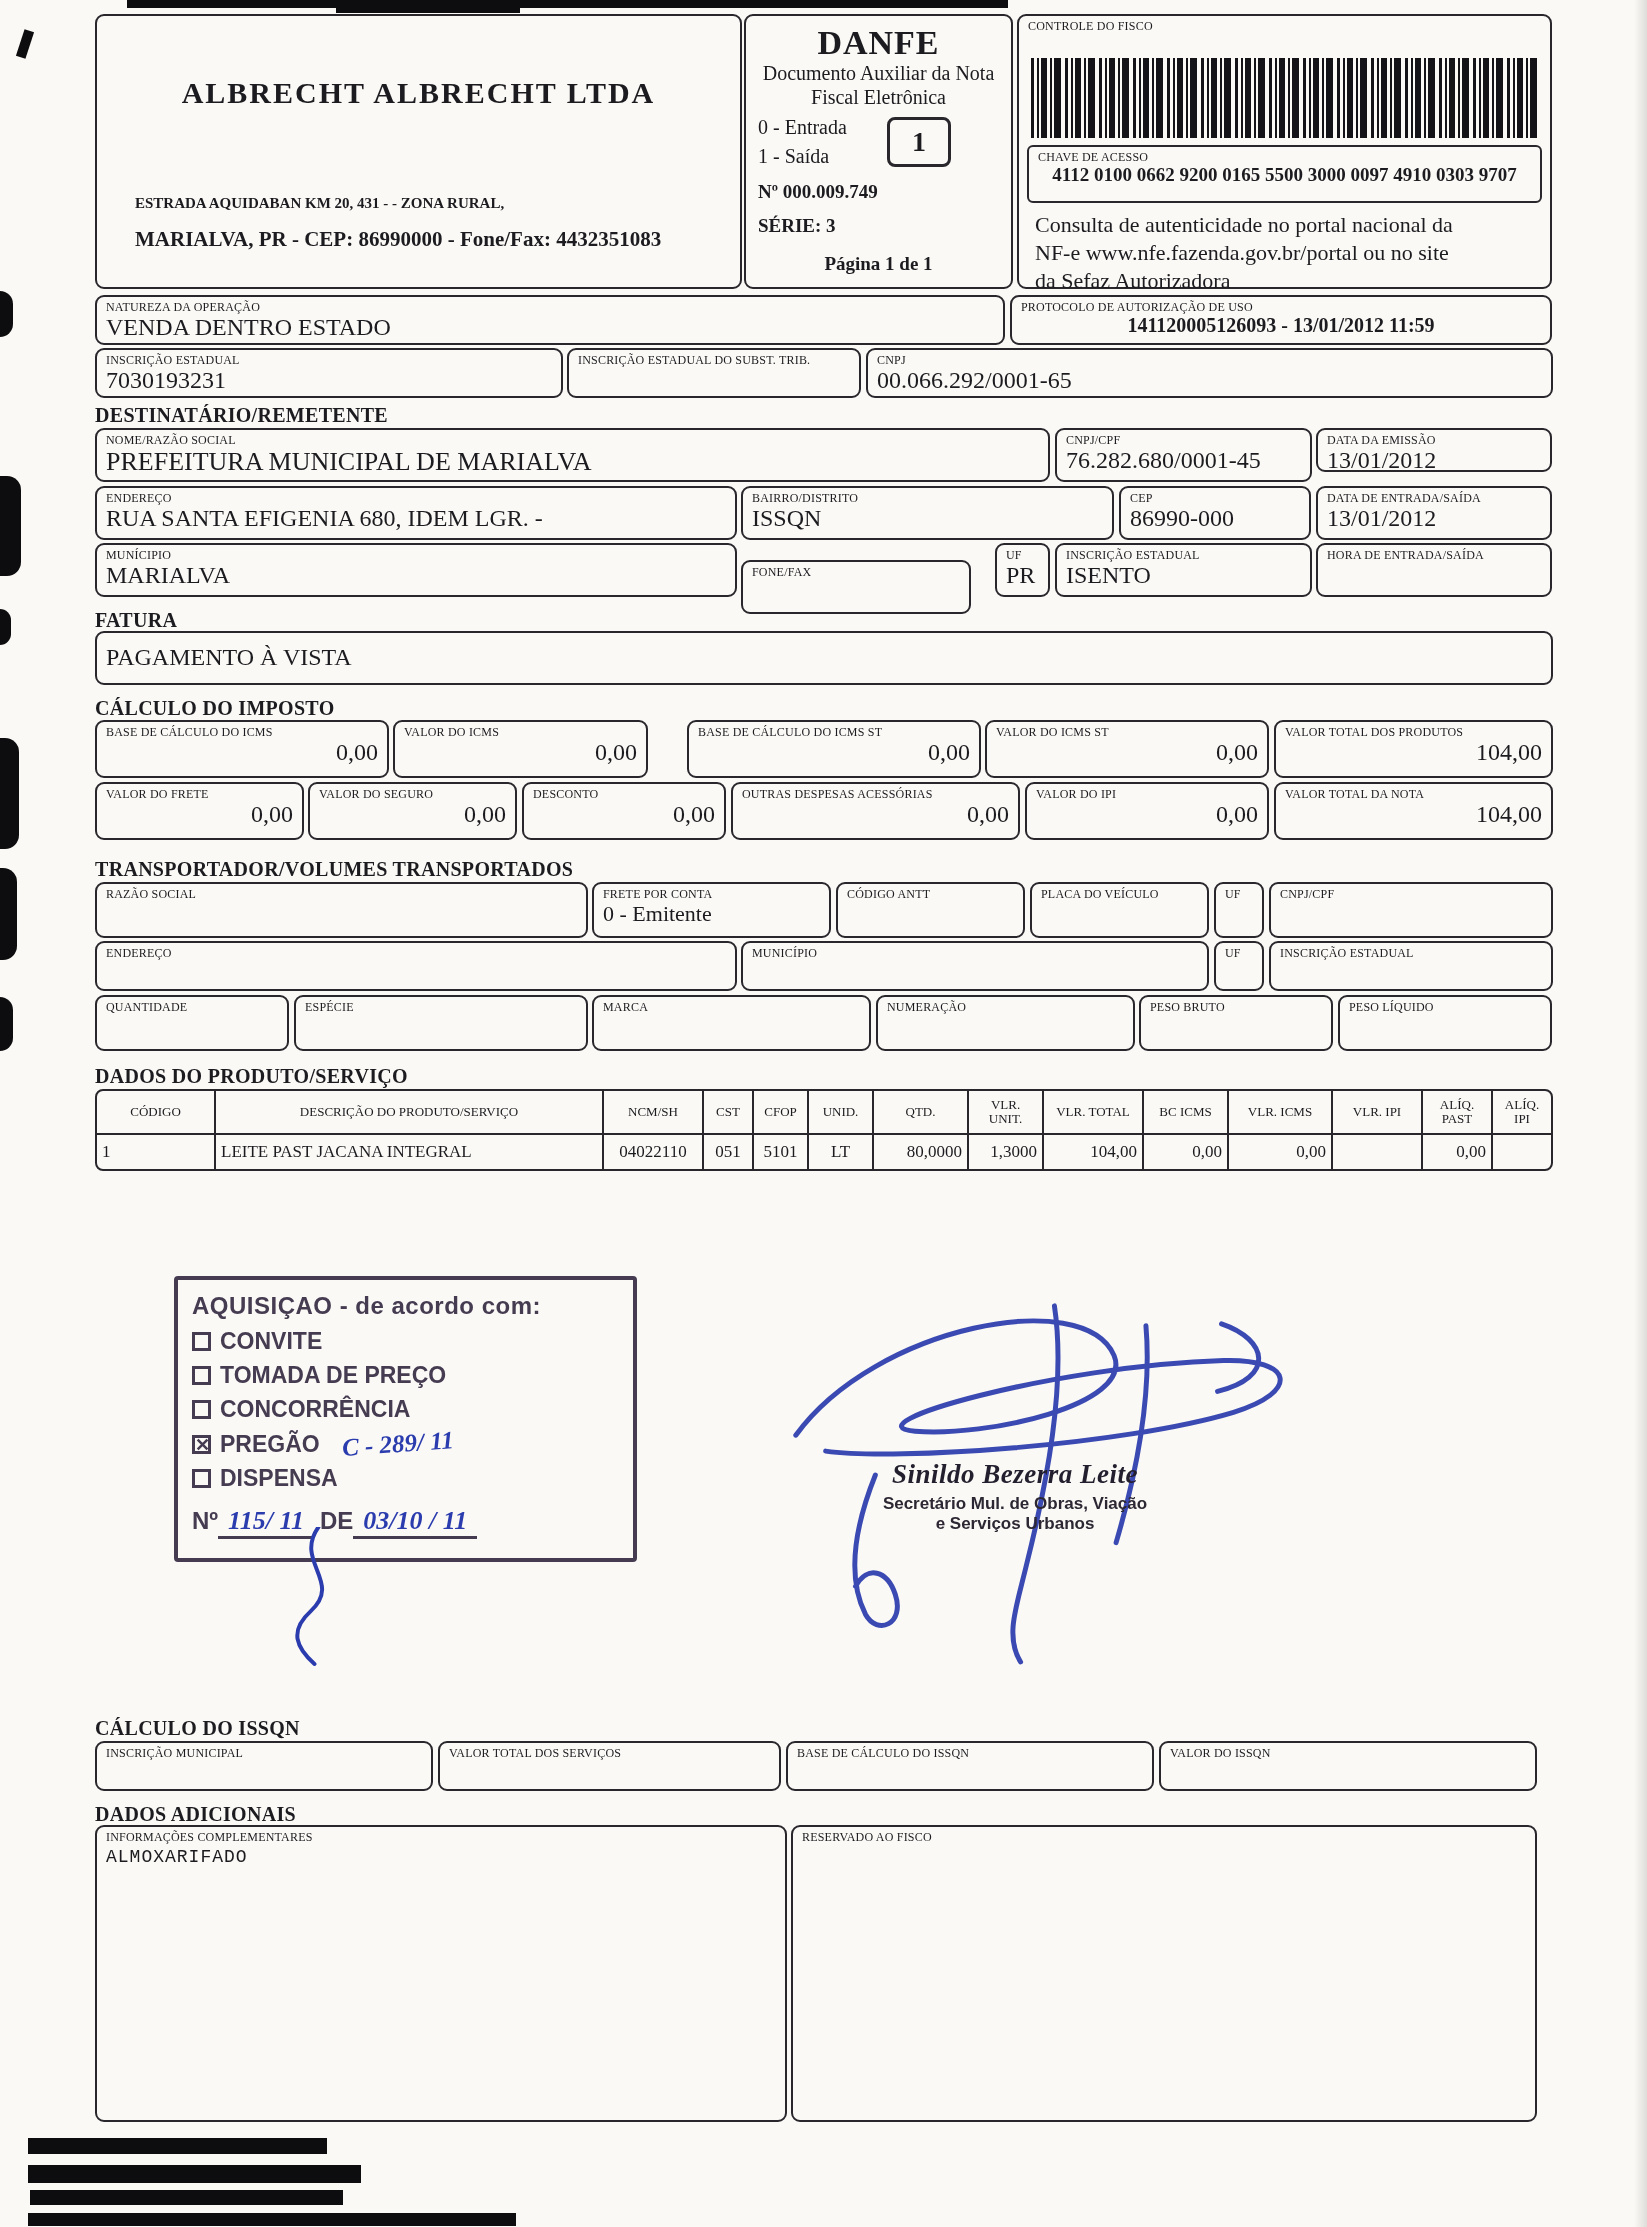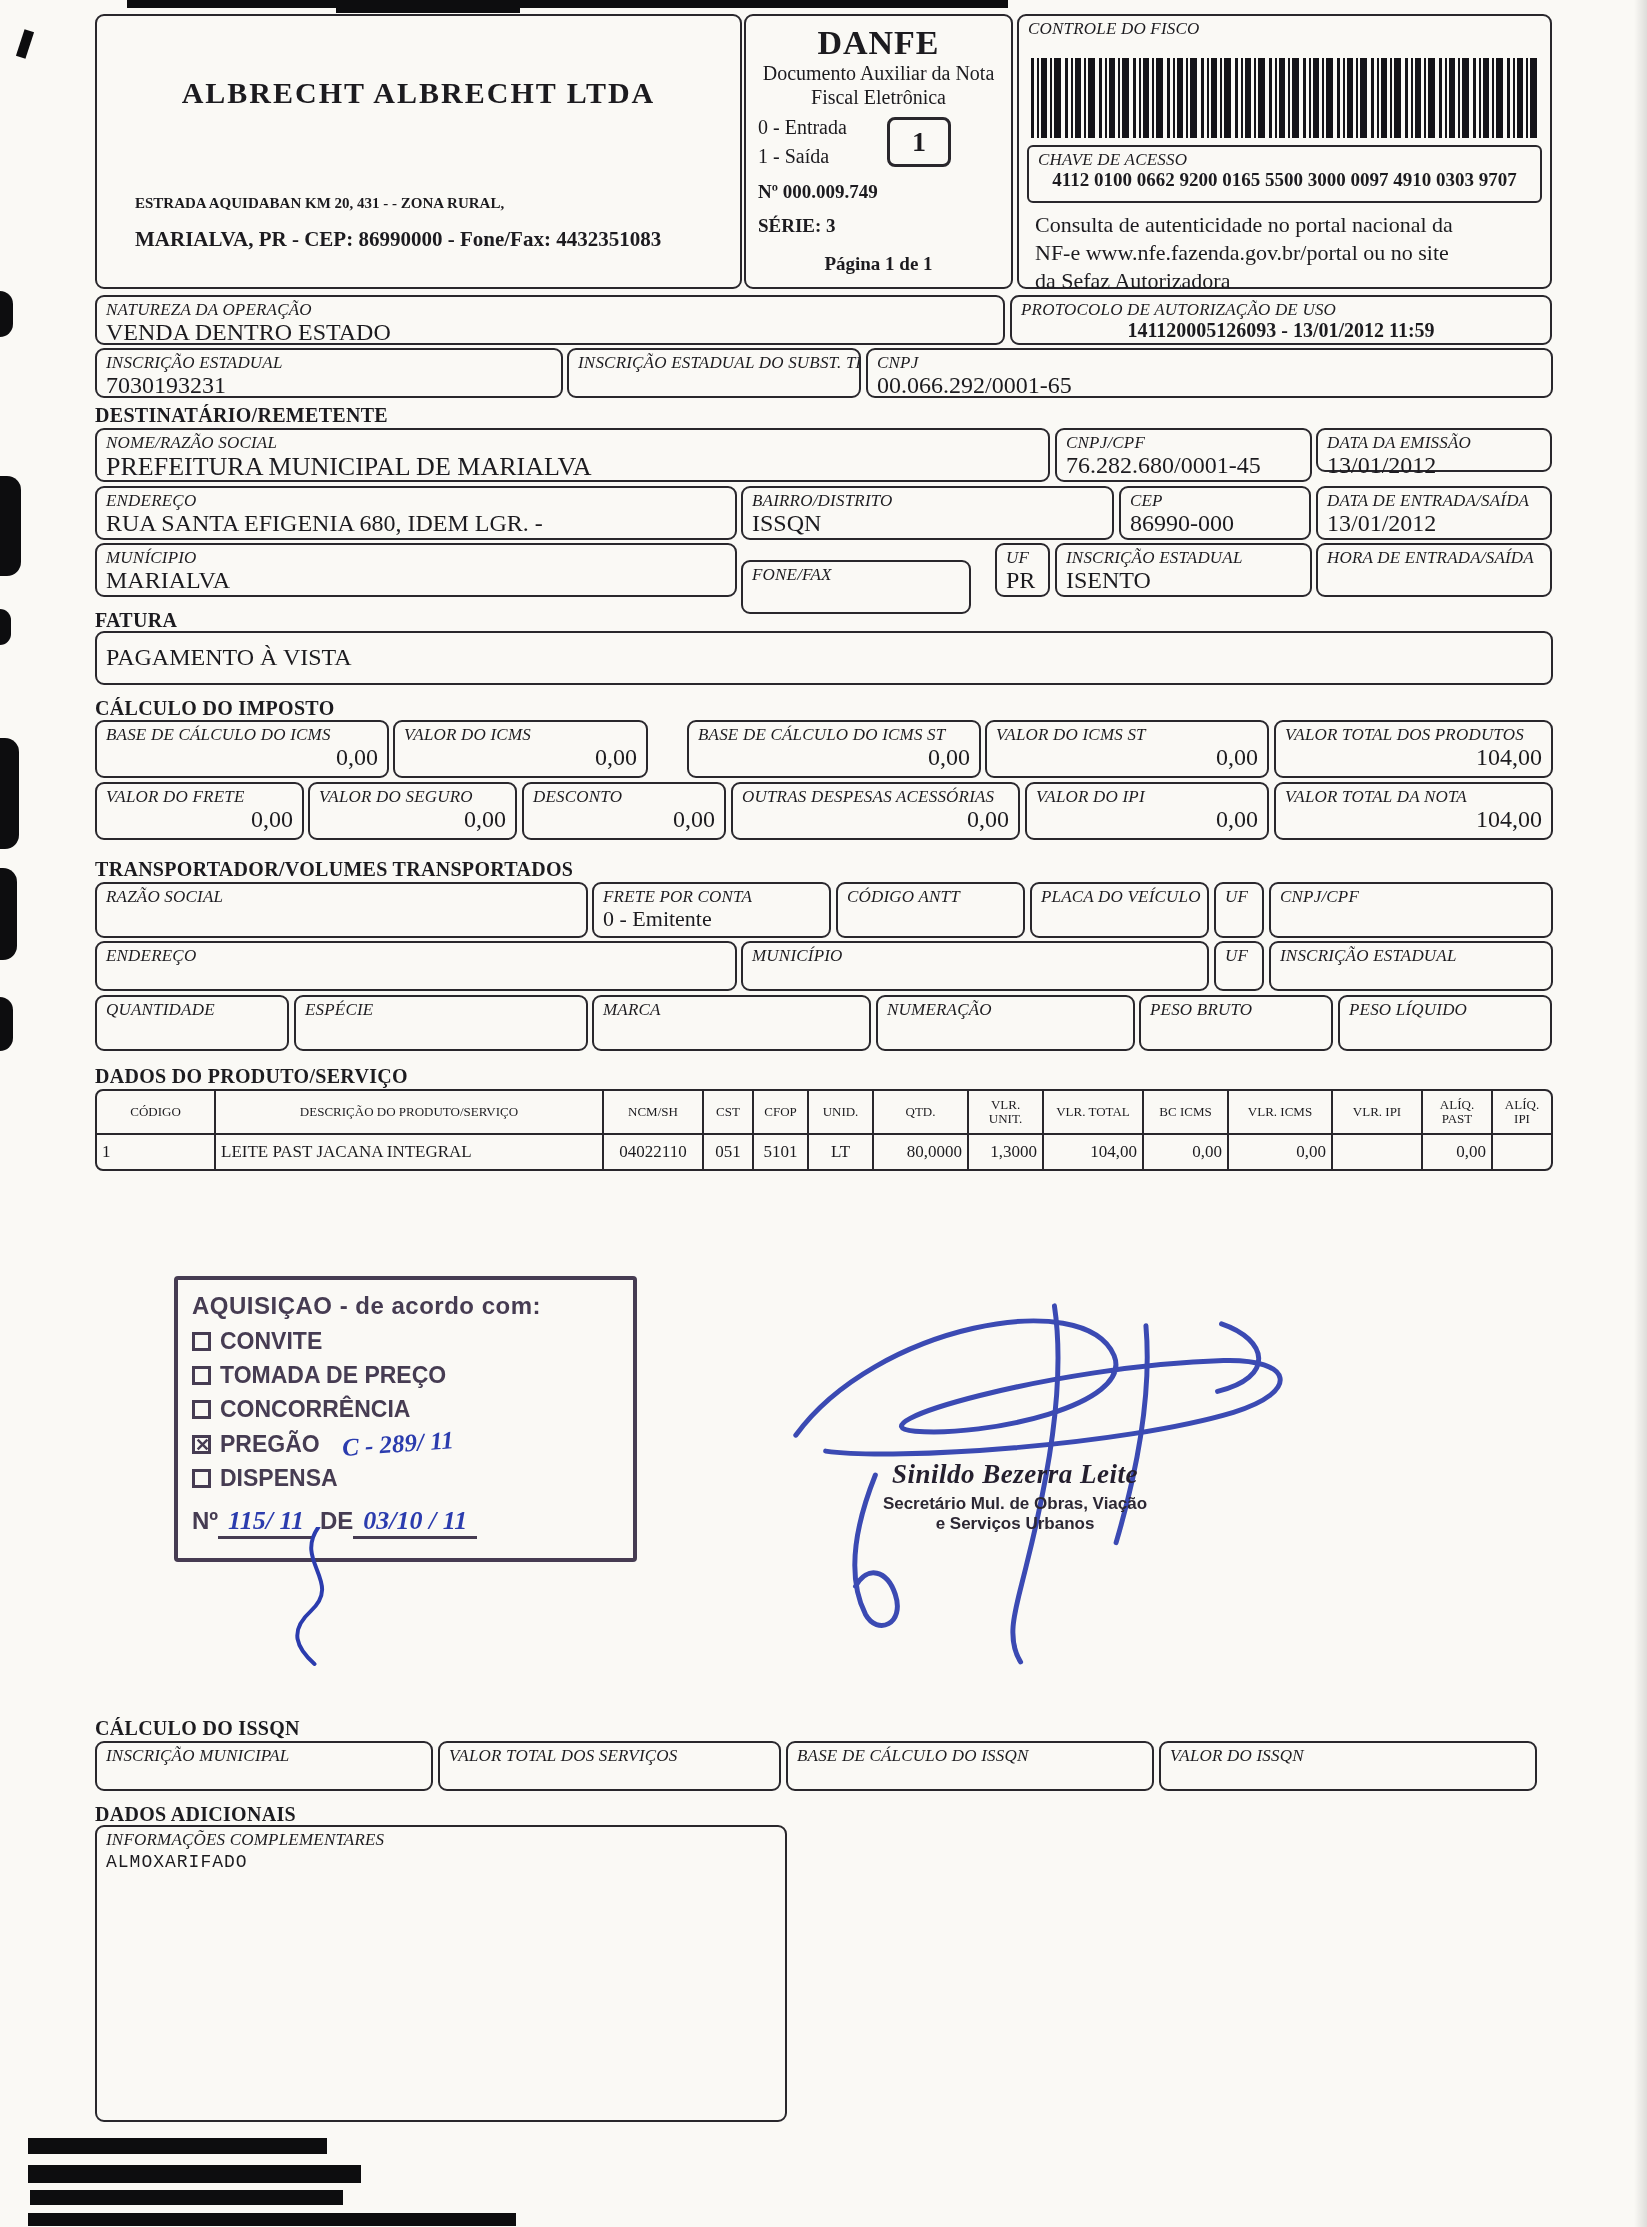--- a/index.html
+++ b/index.html
@@ -8,7 +8,7 @@
   .page { position:relative; width:1648px; height:2228px; background:#faf9f5; overflow:hidden; margin:0 auto; }
   .abs { position:absolute; }
   .box { position:absolute; border:2px solid #29272c; border-radius:9px; }
-  .lbl { font-size:17px; line-height:1.05; padding:4px 24px 0 9px; letter-spacing:0.2px; white-space:nowrap; overflow:hidden;font-style:italic; }
+  .lbl { font-size:12px; line-height:1.05; padding:4px 24px 0 9px; letter-spacing:0.2px; white-space:nowrap; overflow:hidden; }
   .val { font-size:24px; line-height:1.05; padding:1px 9px 0 9px; white-space:nowrap; overflow:hidden; }
   .num { text-align:right; }
   .bold { font-weight:bold; }

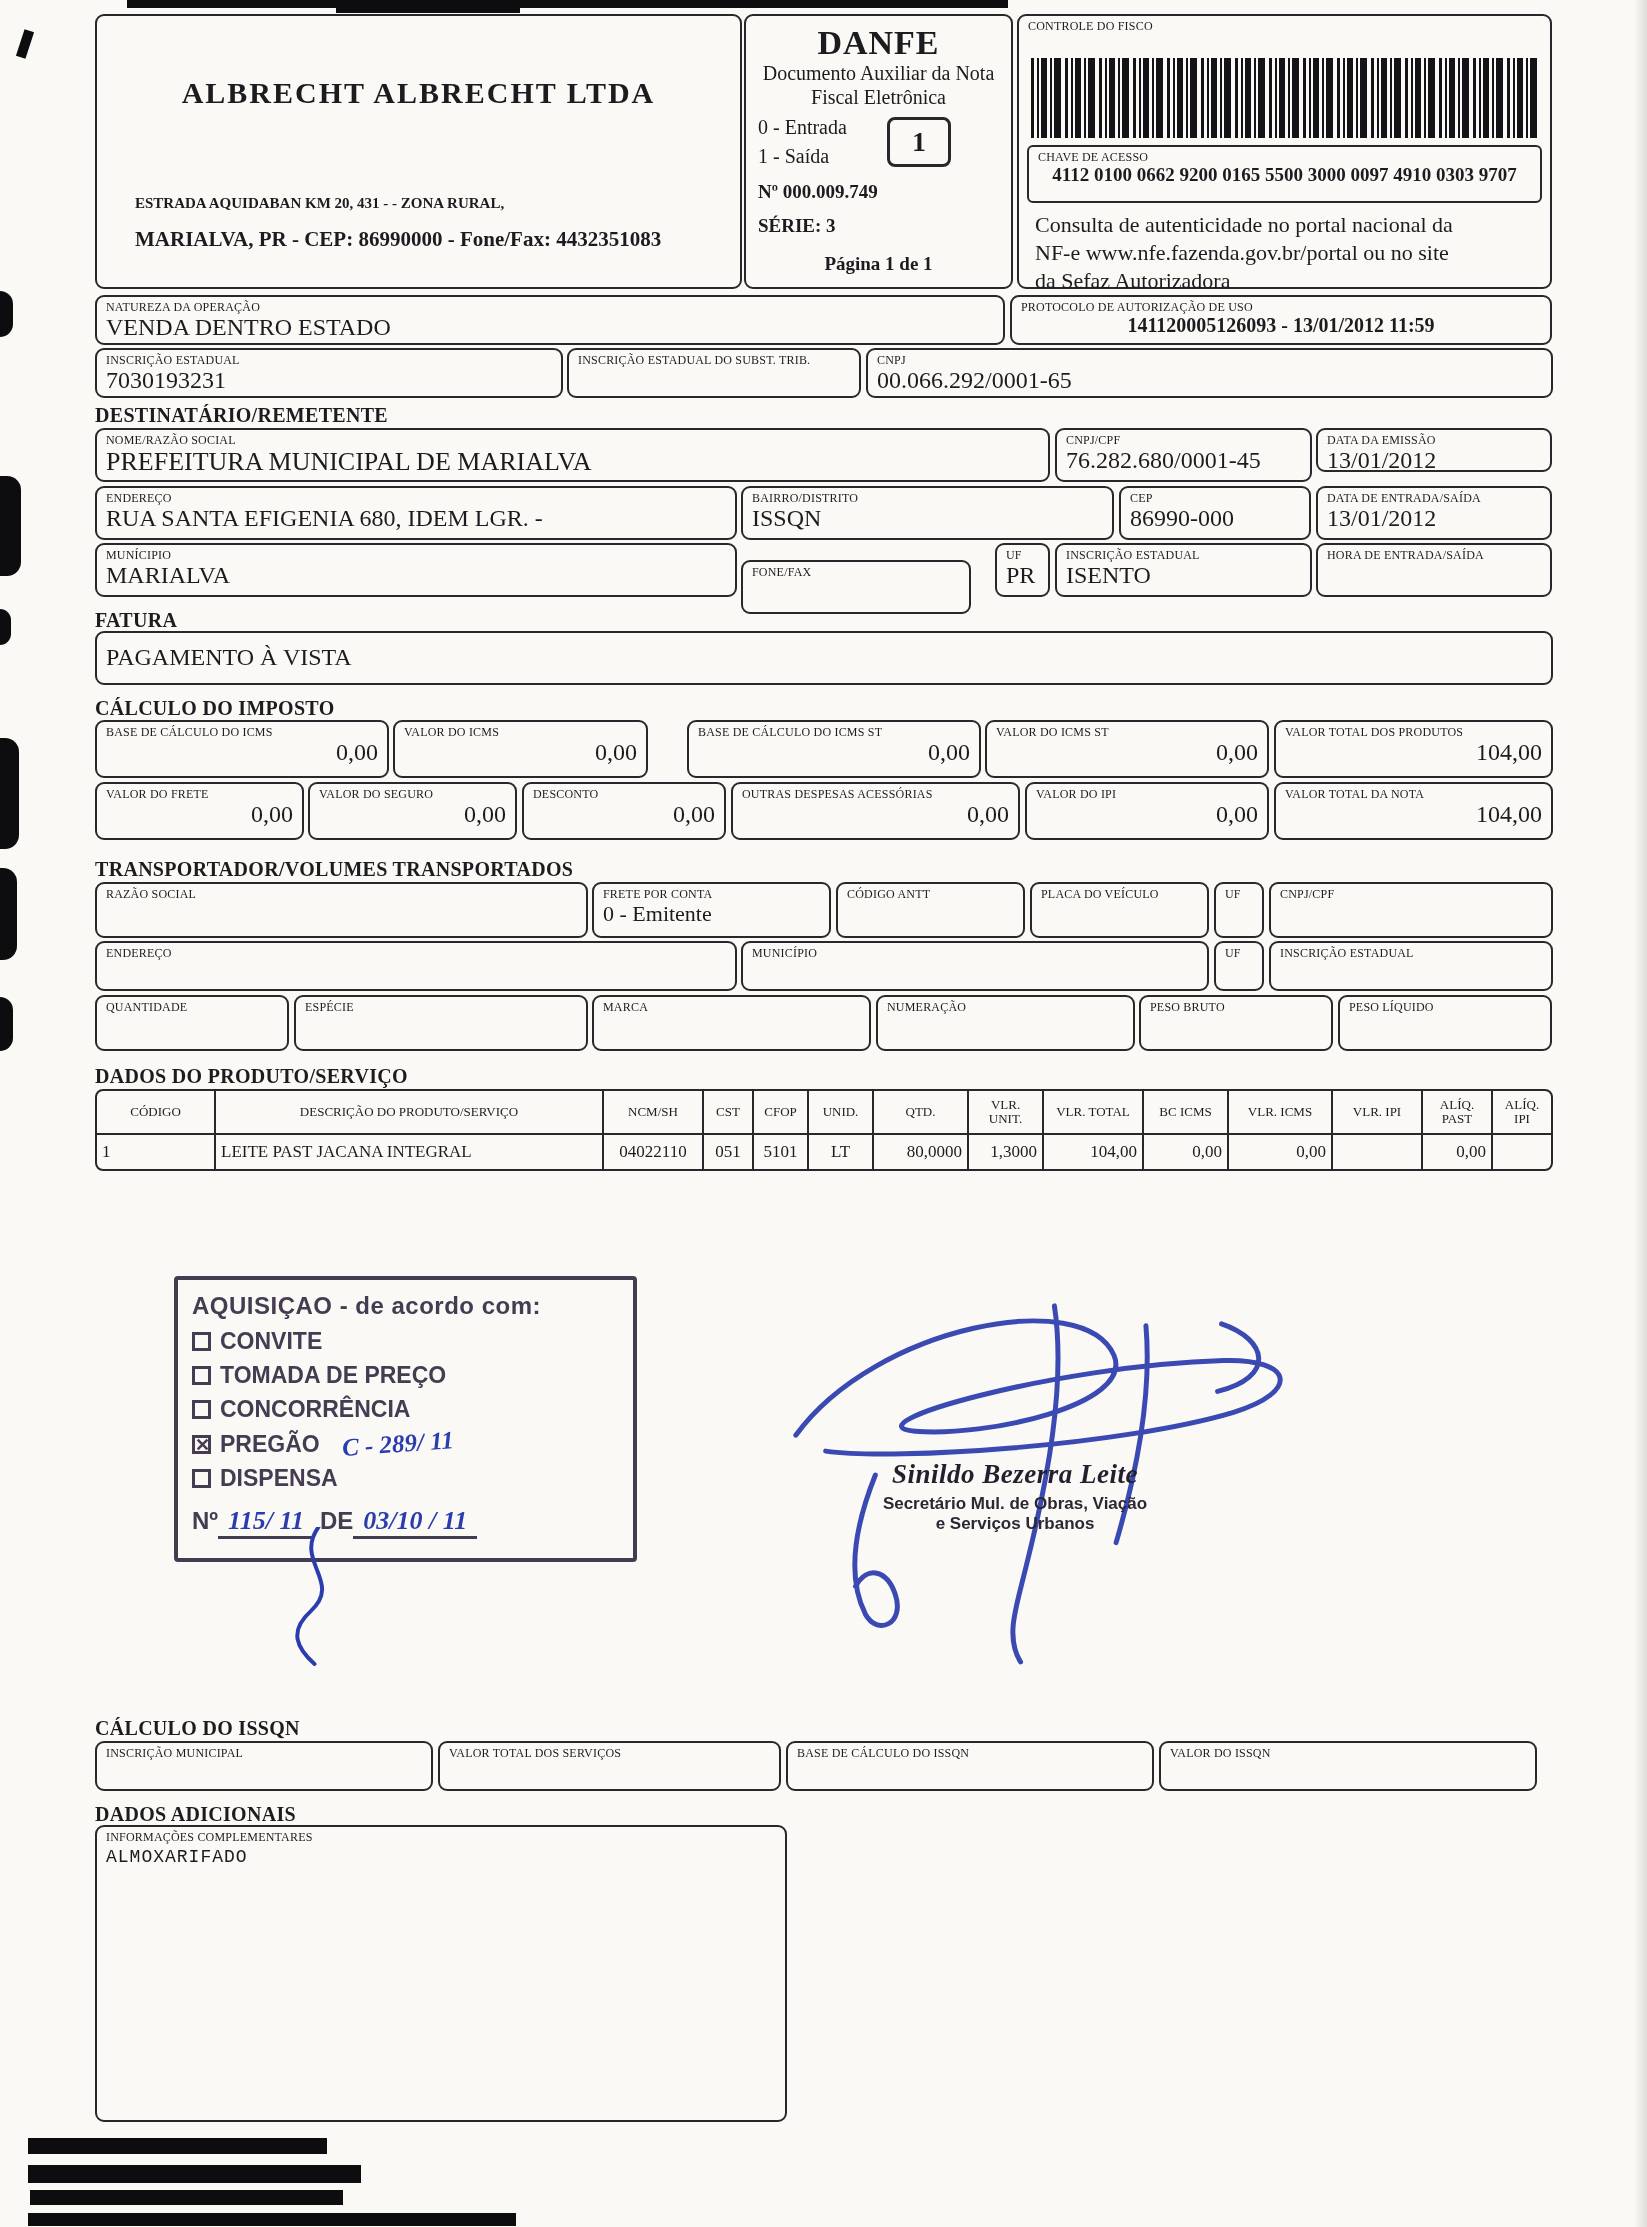--- a/index.html
+++ b/index.html
@@ -403,6 +403,10 @@
     <div class="lbl">INFORMAÇÕES COMPLEMENTARES</div>
     <div class="val mono" style="padding-top:4px;">ALMOXARIFADO</div>
   </div>
+  <div class="box" style="left:791px;top:1825px;width:746px;height:297px;">
+    <div class="lbl">RESERVADO AO FISCO</div>
+    <div class="val"></div>
+  </div>
 
   <div class="blob" style="left:0;top:291px;width:13px;height:46px;"></div>
   <div class="blob" style="left:0;top:476px;width:21px;height:100px;"></div>

